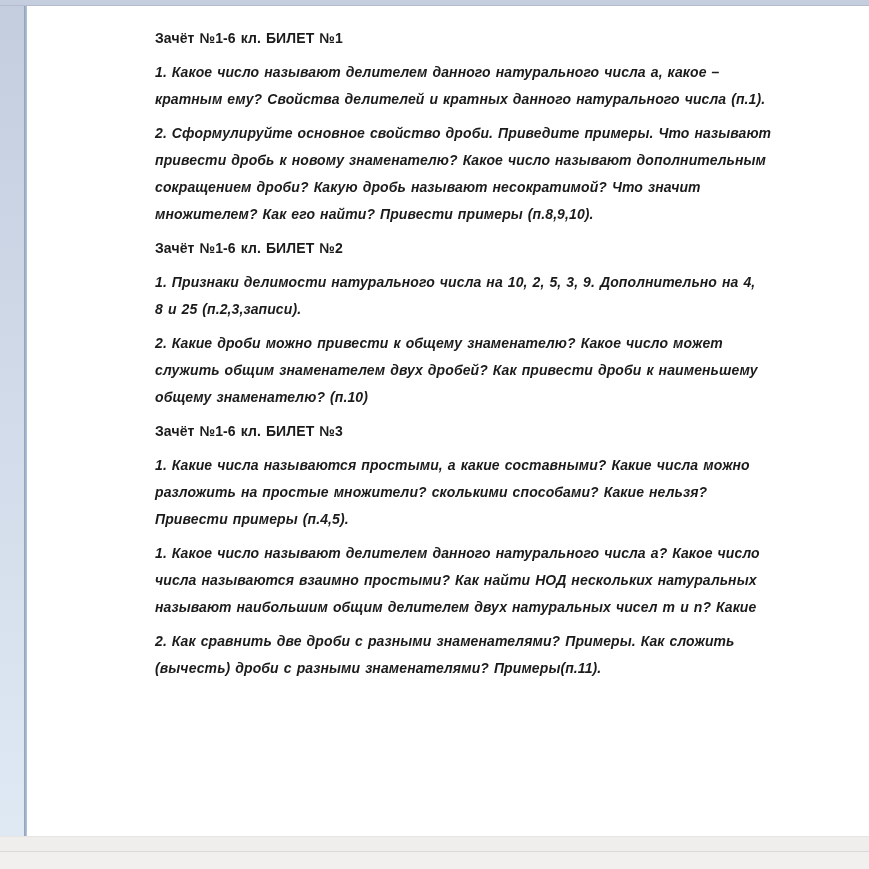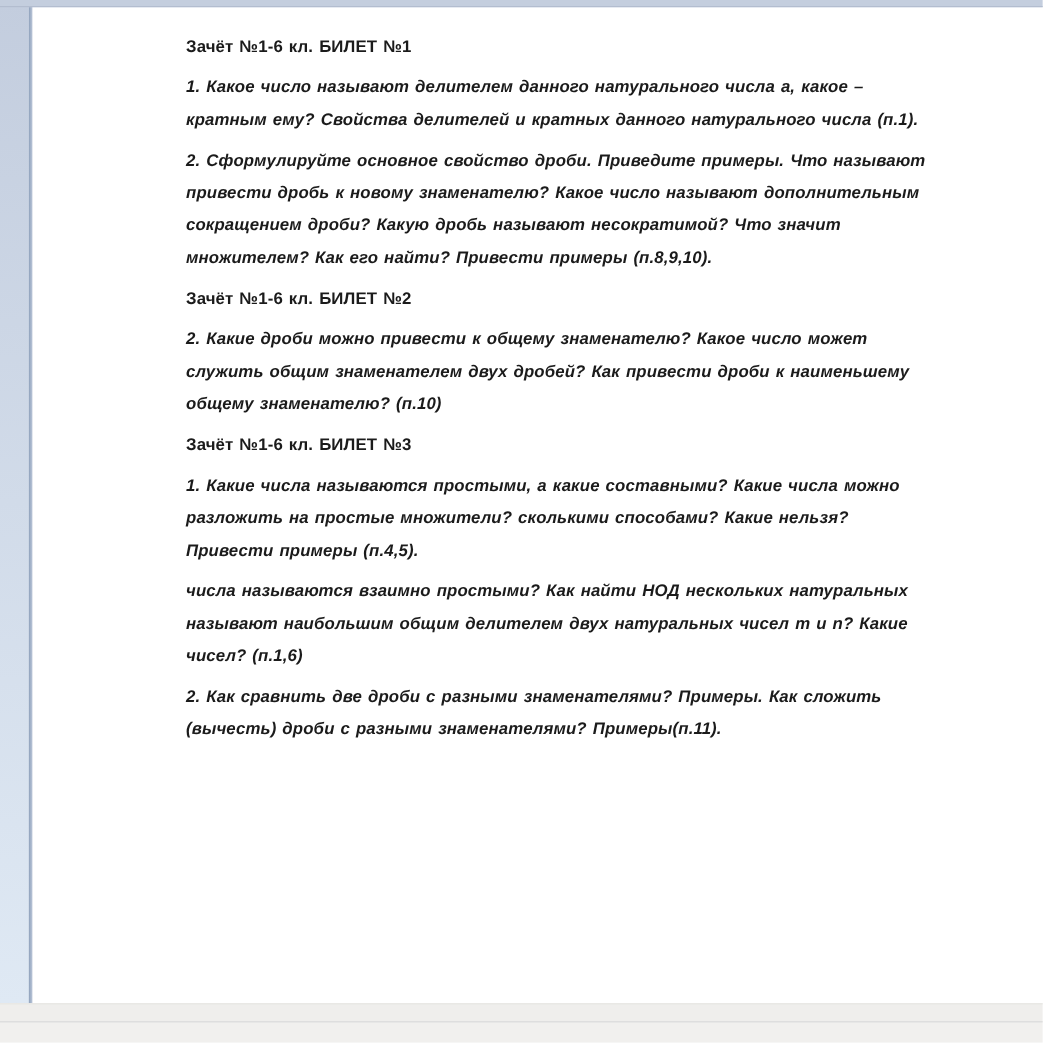--- a/index.html
+++ b/index.html
@@ -113,6 +113,10 @@
       <div>
         <div class="ticket-title">Зачёт №1-6 кл. БИЛЕТ №2</div>
         <div class="para">
+          <div class="line">1. Признаки делимости натурального числа на 10, 2, 5, 3, 9. Дополнительно на 4,</div>
+          <div class="line">8 и 25 (п.2,3,записи).</div>
+        </div>
+        <div class="para">
           <div class="line">2. Какие дроби можно привести к общему знаменателю? Какое число может</div>
           <div class="line">служить общим знаменателем двух дробей? Как привести дроби к наименьшему</div>
           <div class="line">общему знаменателю? (п.10)</div>

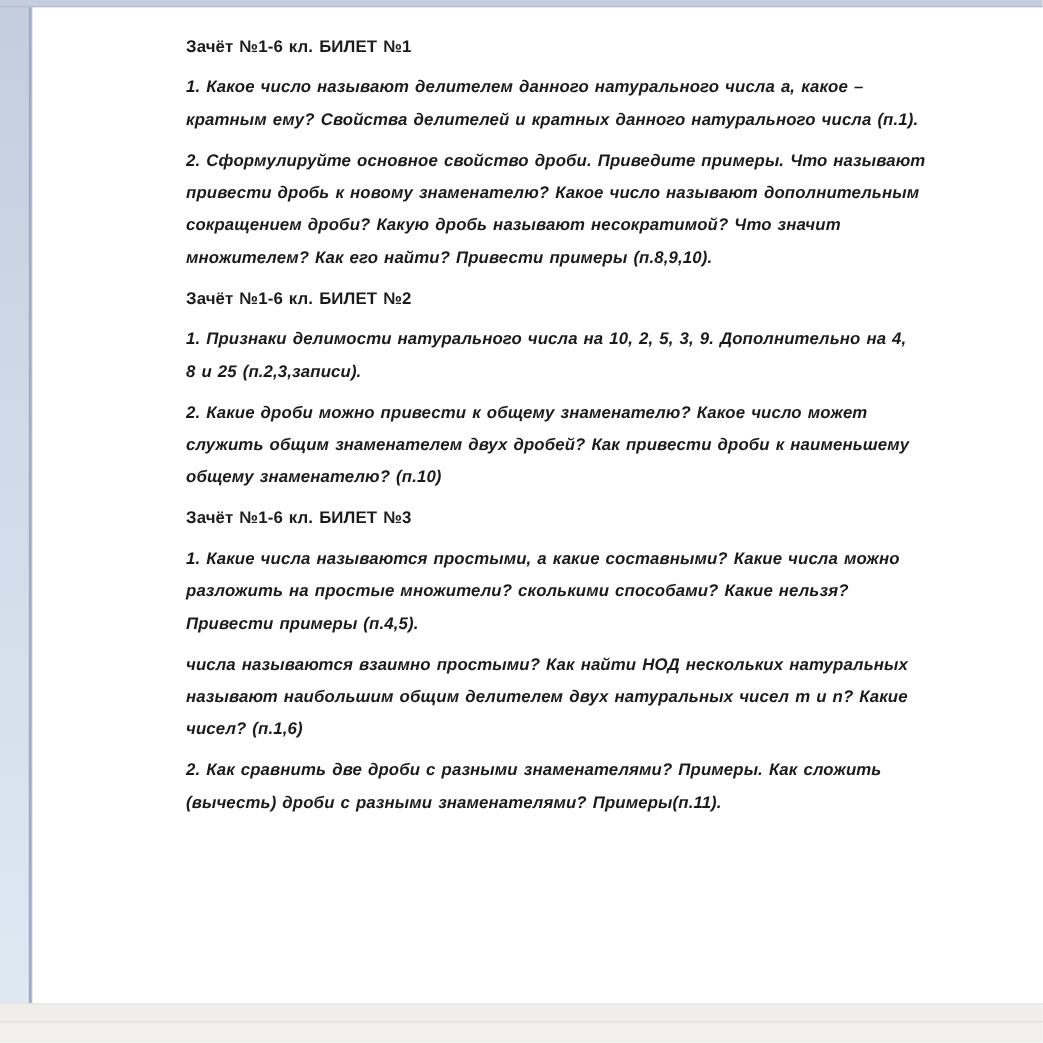--- a/index.html
+++ b/index.html
@@ -132,6 +132,7 @@
       </div>
       <div>
         <div class="para">
+          <div class="line">1. Какое число называют делителем данного натурального числа а? Какое число</div>
           <div class="line">числа называются взаимно простыми? Как найти НОД нескольких натуральных</div>
           <div class="line">называют наибольшим общим делителем двух натуральных чисел m и n? Какие</div>
           <div class="line">чисел? (п.1,6)</div>

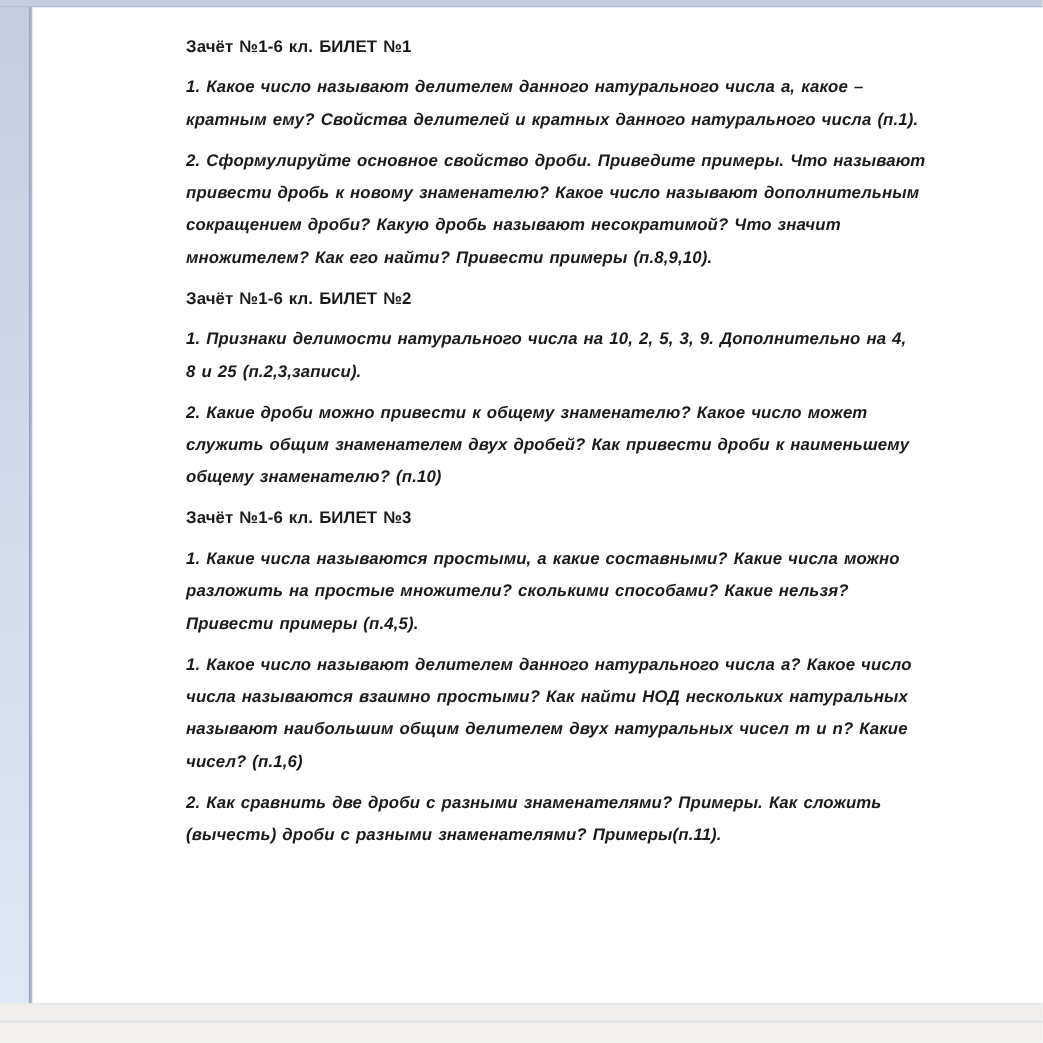--- a/index.html
+++ b/index.html
@@ -135,7 +135,6 @@
           <div class="line">1. Какое число называют делителем данного натурального числа а? Какое число</div>
           <div class="line">числа называются взаимно простыми? Как найти НОД нескольких натуральных</div>
           <div class="line">называют наибольшим общим делителем двух натуральных чисел m и n? Какие</div>
-          <div class="line">чисел? (п.1,6)</div>
         </div>
         <div class="para">
           <div class="line">2. Как сравнить две дроби с разными знаменателями? Примеры. Как сложить</div>

